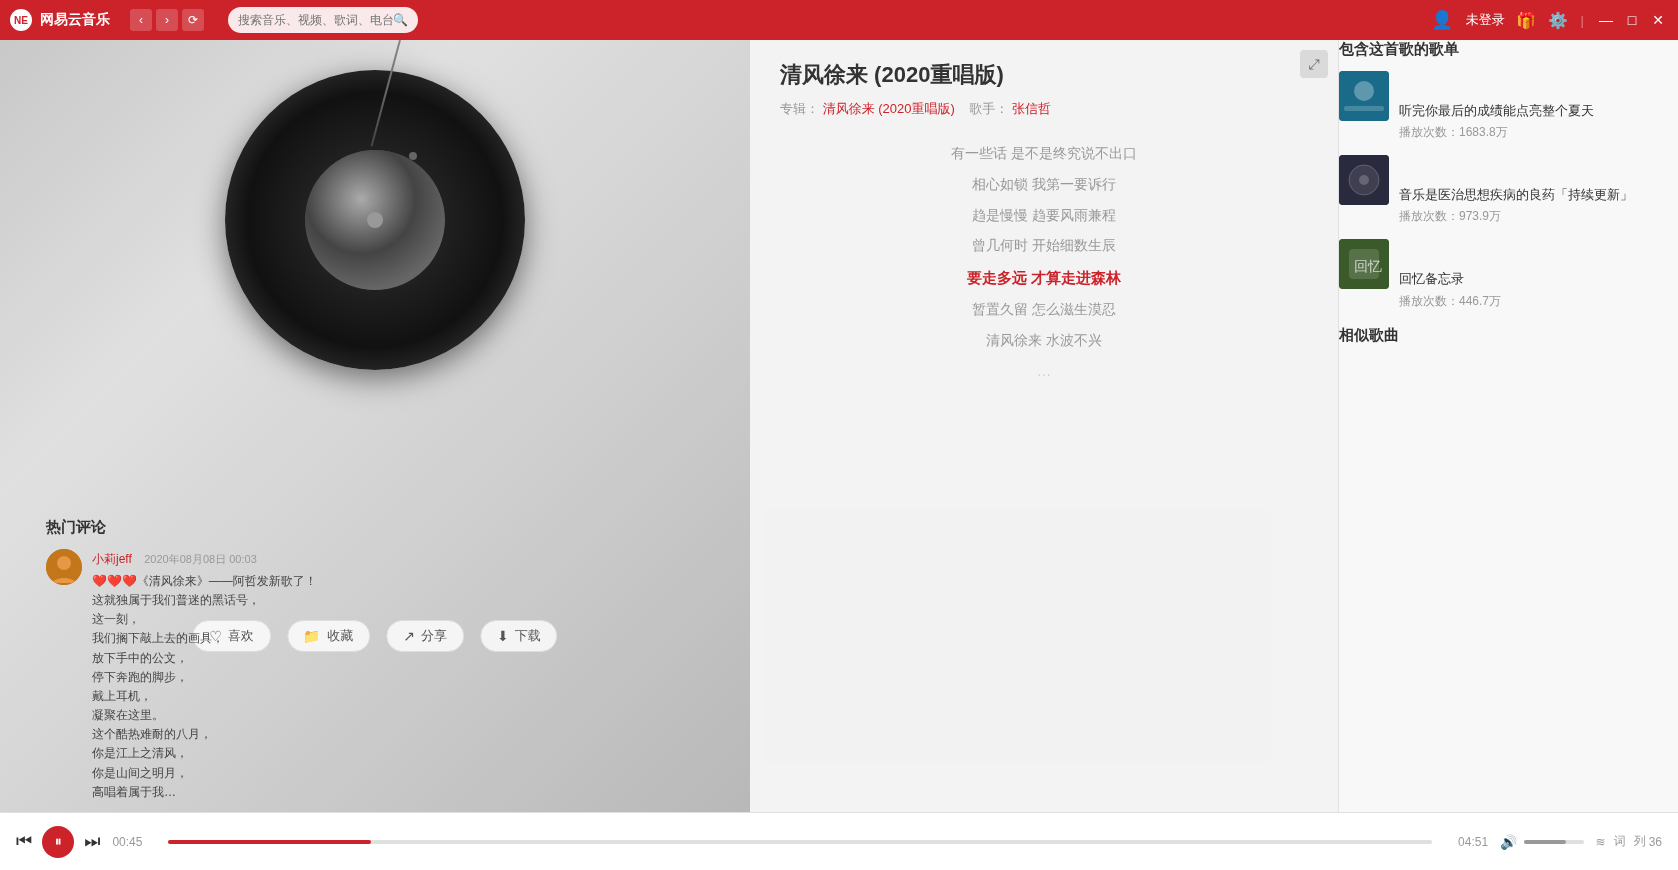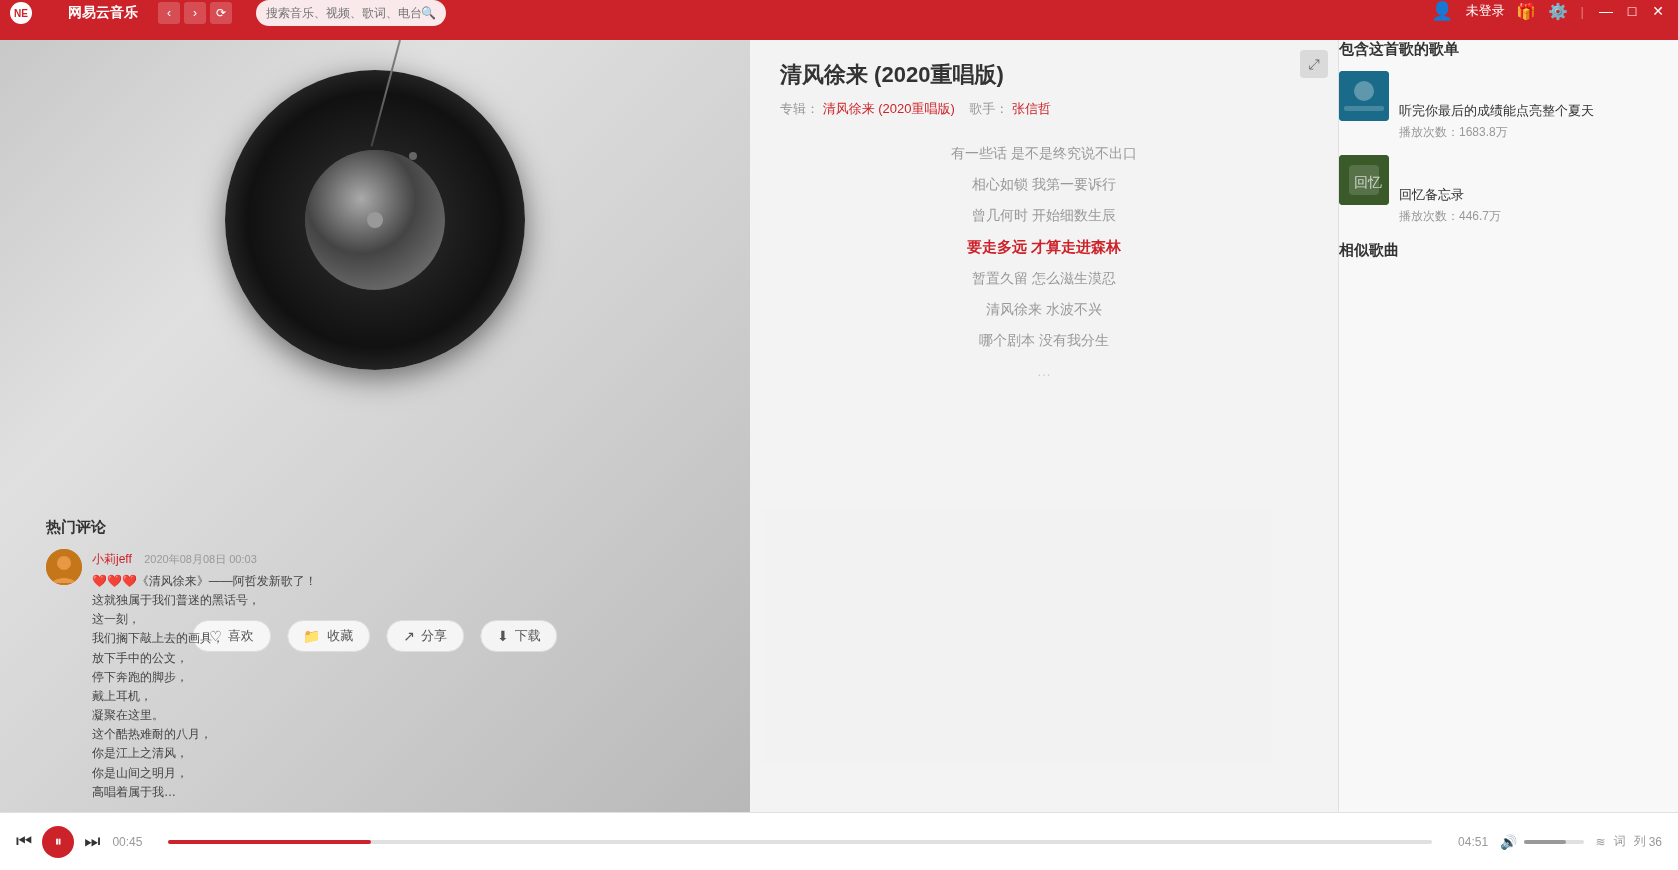--- a/index.html
+++ b/index.html
@@ -8,7 +8,7 @@
     
     #titlebar {
       width: 100%; height: 40px; background: #cc2229;
-      display: flex; align-items: flex-start; justify-content: space-between;
+      display: flex; align-items: center; justify-content: space-between;
       padding: 0 10px; position: relative;
     }
     #titlebar .logo-area { display: flex; align-items: center; gap: 8px; }

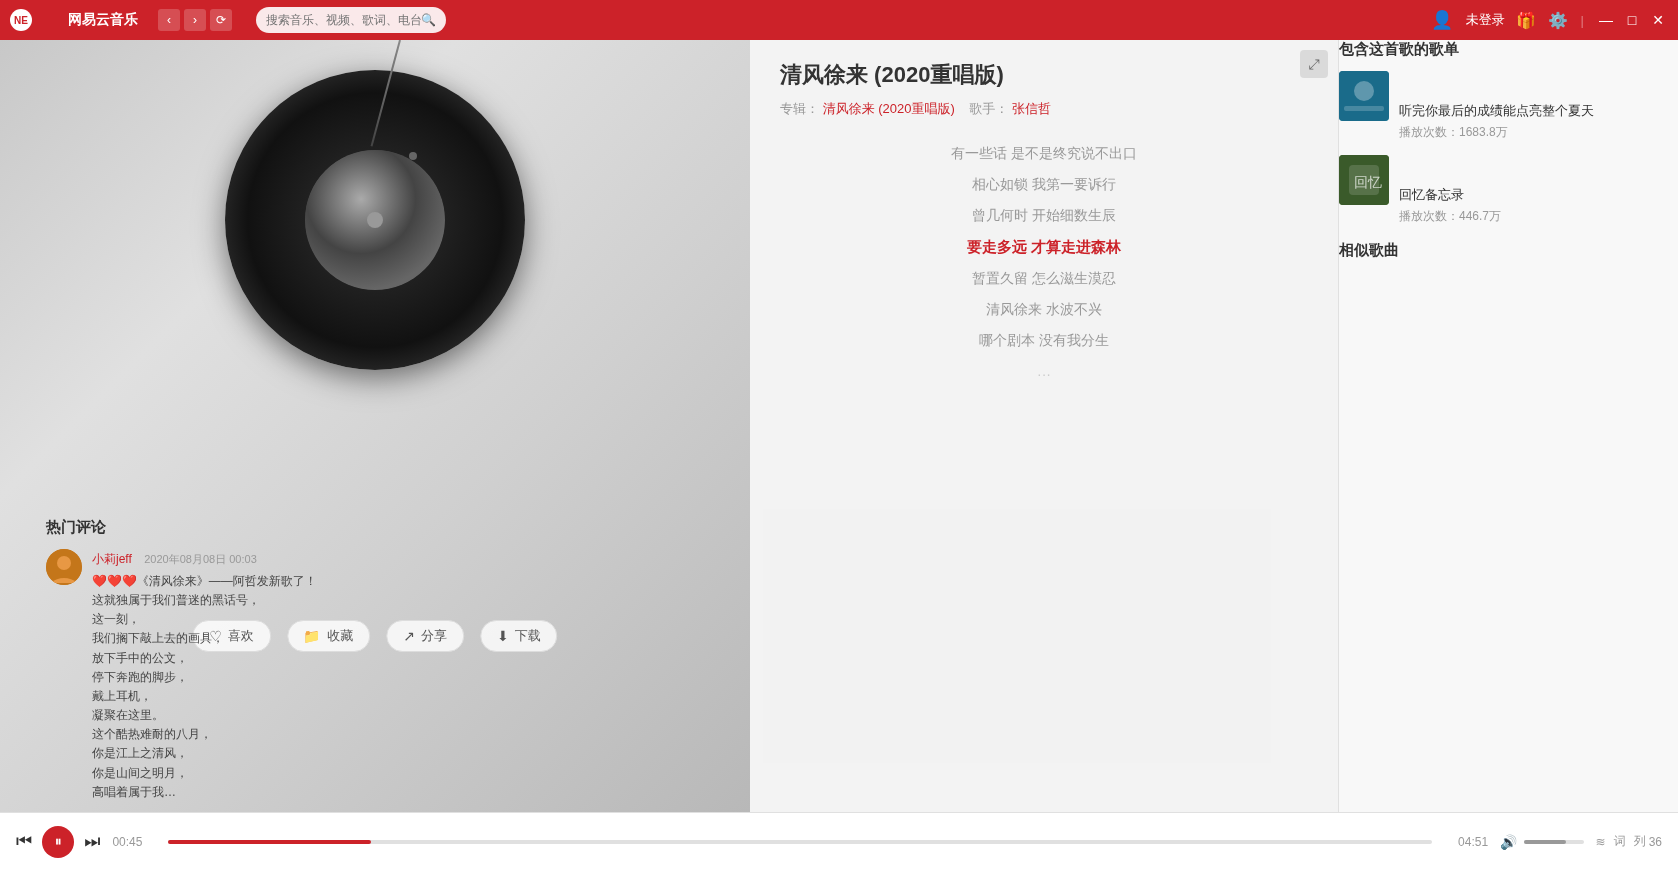--- a/index.html
+++ b/index.html
@@ -14,7 +14,7 @@
     #titlebar .logo-area { display: flex; align-items: center; gap: 8px; }
     #titlebar .logo-icon { width: 22px; height: 22px; background: #fff; border-radius: 50%; display: flex; align-items: center; justify-content: center; }
     #titlebar .logo-icon span { color: #cc2229; font-size: 10px; font-weight: bold; }
-    #titlebar .app-name { color: #fff; font-size: 14px; font-weight: bold; margin-left: 28px; }
+    #titlebar .app-name { color: #fff; font-size: 14px; font-weight: bold; }
     #titlebar .nav-btns { display: flex; align-items: center; gap: 4px; margin-left: 12px; }
     #titlebar .nav-btn { color: #fff; background: rgba(255,255,255,0.2); border: none; border-radius: 3px; width: 22px; height: 22px; cursor: pointer; font-size: 12px; display: flex; align-items: center; justify-content: center; }
     #titlebar .search-bar { flex: 1; max-width: 400px; margin: 0 16px; background: rgba(255,255,255,0.9); border-radius: 14px; height: 26px; display: flex; align-items: center; padding: 0 10px; }

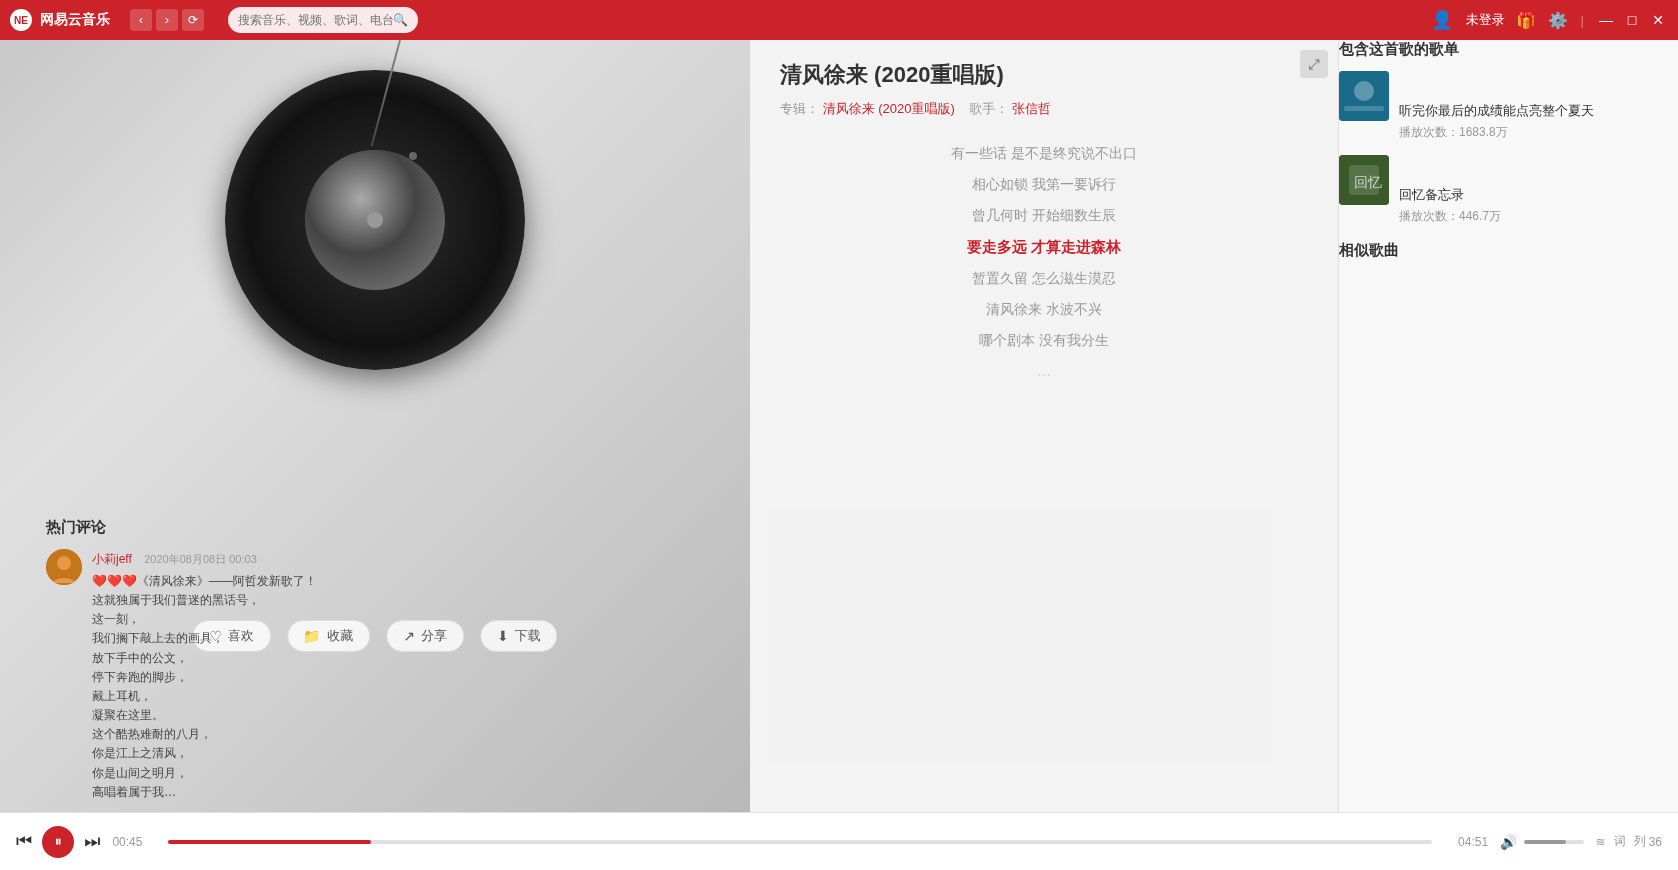--- a/index.html
+++ b/index.html
@@ -331,6 +331,19 @@
       </div>
     </div>
 
+    <div class="playlist-item">
+      <div class="playlist-thumb thumb-2">
+        <svg width="50" height="50" viewBox="0 0 50 50">
+          <rect width="50" height="50" fill="#2a2a3e"></rect>
+          <circle cx="25" cy="25" r="15" fill="rgba(255,255,255,0.1)" stroke="rgba(255,255,255,0.2)" stroke-width="1"></circle>
+          <circle cx="25" cy="25" r="5" fill="rgba(255,255,255,0.2)"></circle>
+        </svg>
+      </div>
+      <div class="playlist-info">
+        <div class="playlist-name">音乐是医治思想疾病的良药「持续更新」</div>
+        <div class="playlist-plays">播放次数：973.9万</div>
+      </div>
+    </div>
 
     <div class="playlist-item">
       <div class="playlist-thumb thumb-3">

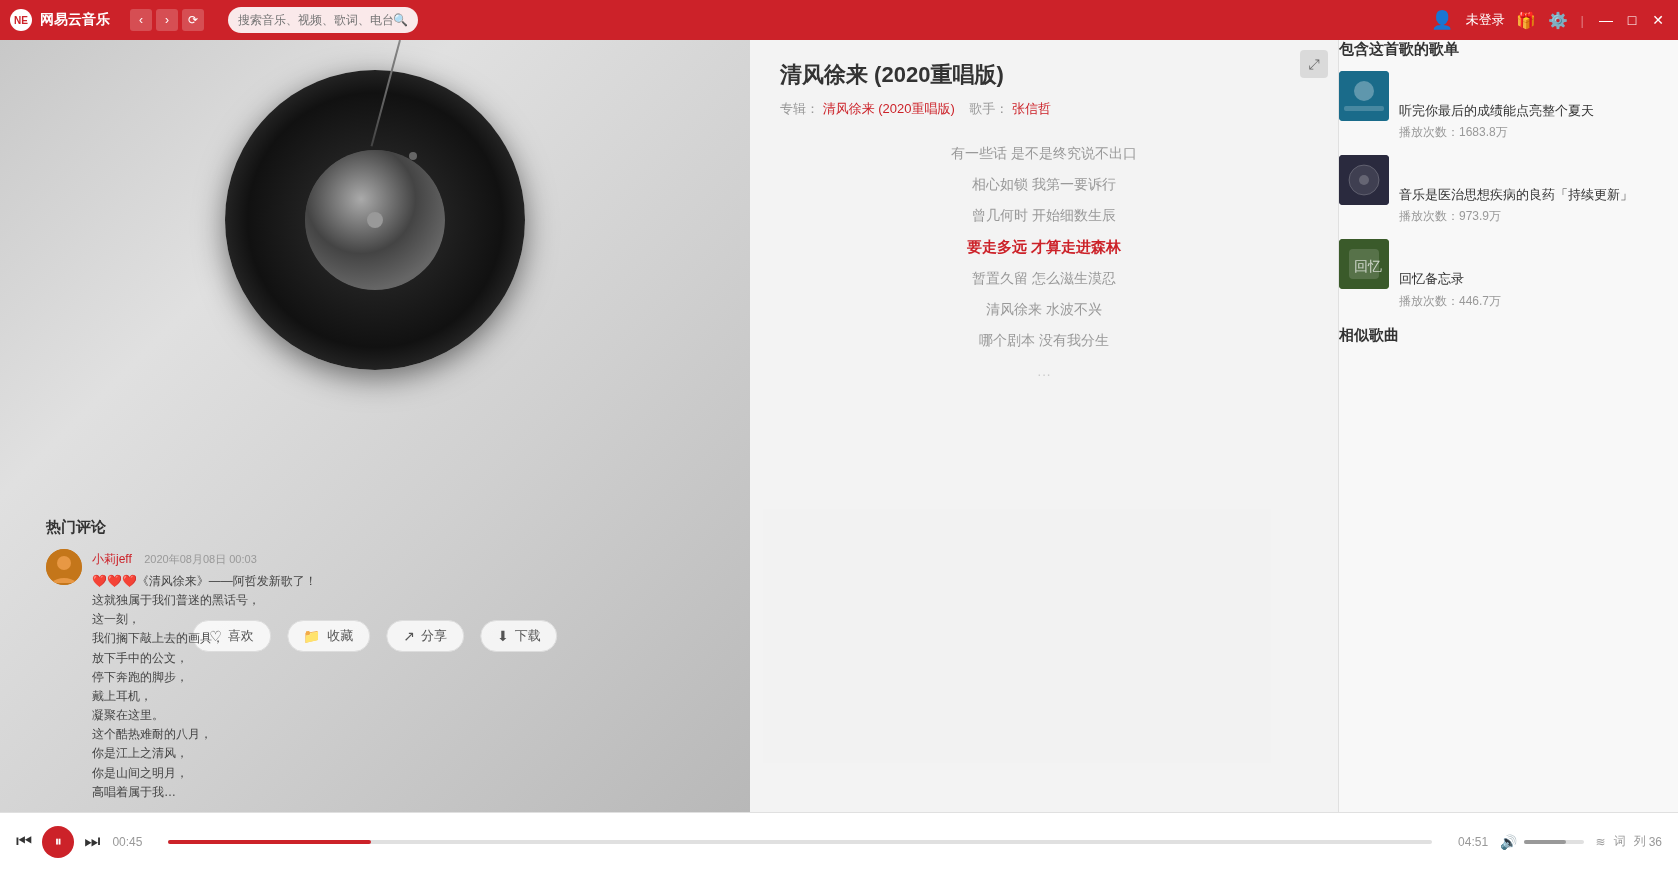--- a/index.html
+++ b/index.html
@@ -305,6 +305,7 @@
     <div class="lyrics-container">
       <div class="lyric-line">有一些话 是不是终究说不出口</div>
       <div class="lyric-line">相心如锁 我第一要诉行</div>
+      <div class="lyric-line">趋是慢慢 趋要风雨兼程</div>
       <div class="lyric-line">曾几何时 开始细数生辰</div>
       <div class="lyric-line active">要走多远 才算走进森林</div>
       <div class="lyric-line">暂置久留 怎么滋生漠忍</div>

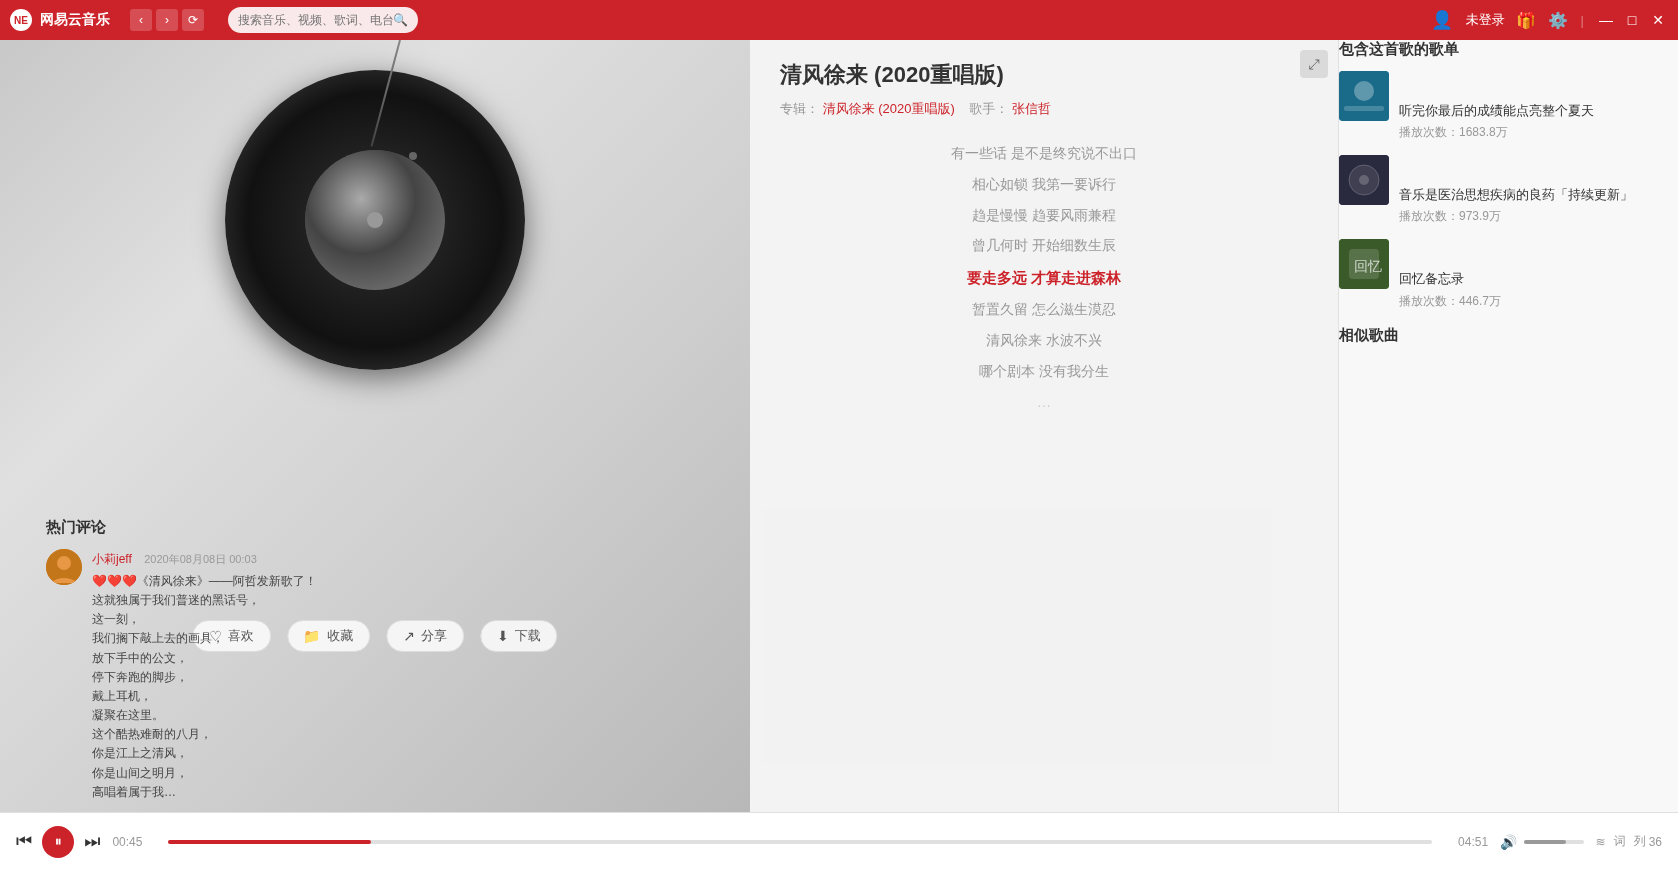--- a/index.html
+++ b/index.html
@@ -310,7 +310,6 @@
       <div class="lyric-line active">要走多远 才算走进森林</div>
       <div class="lyric-line">暂置久留 怎么滋生漠忍</div>
       <div class="lyric-line">清风徐来 水波不兴</div>
-      <div class="lyric-line">哪个剧本 没有我分生</div>
       <div class="lyric-more">···</div>
     </div>
   </div>

